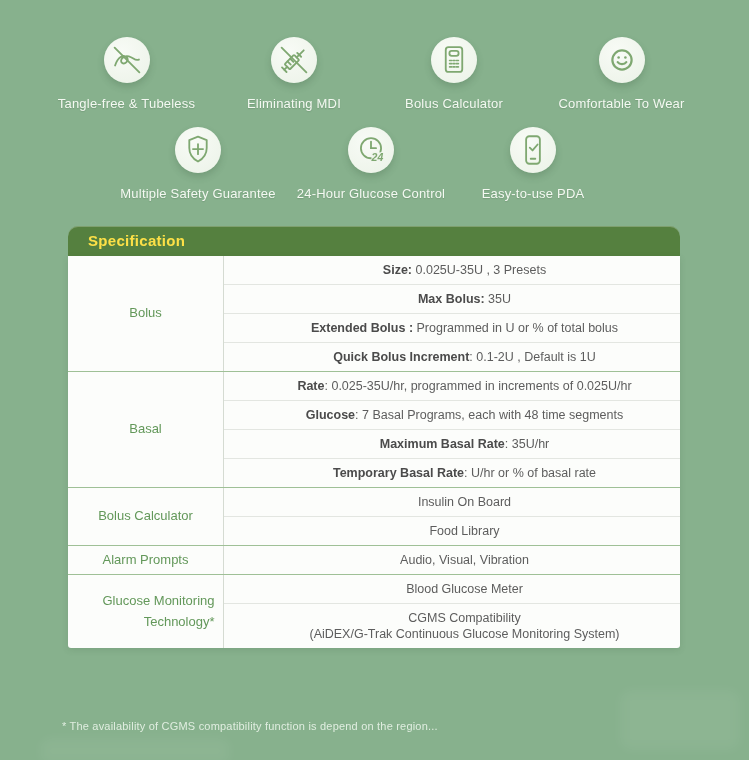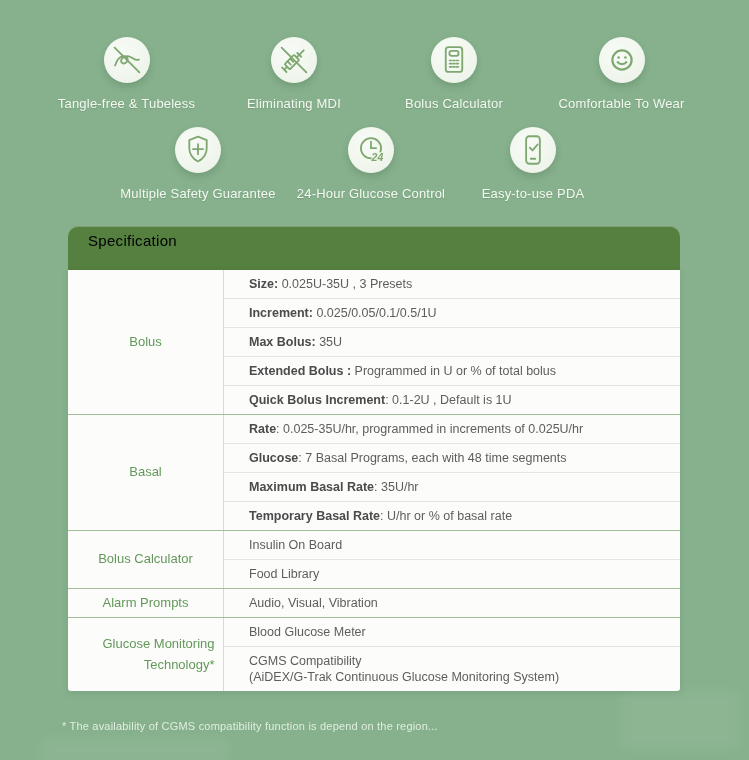--- a/index.html
+++ b/index.html
@@ -31,8 +31,8 @@
   
   .spec{position:absolute;left:68px;top:226px;width:612px;}
   .spec-header{
-    height:44px;line-height:30px;background:#55803f;color:#000000;
-    font-size:15px;font-weight:normal;letter-spacing:.3px;
+    height:30px;line-height:30px;background:#55803f;color:#fde047;
+    font-size:15px;font-weight:bold;letter-spacing:.3px;
     padding-left:20px;border-radius:10px 10px 0 0;
     box-shadow:0 1px 0 rgba(255,255,255,.25) inset;
   }

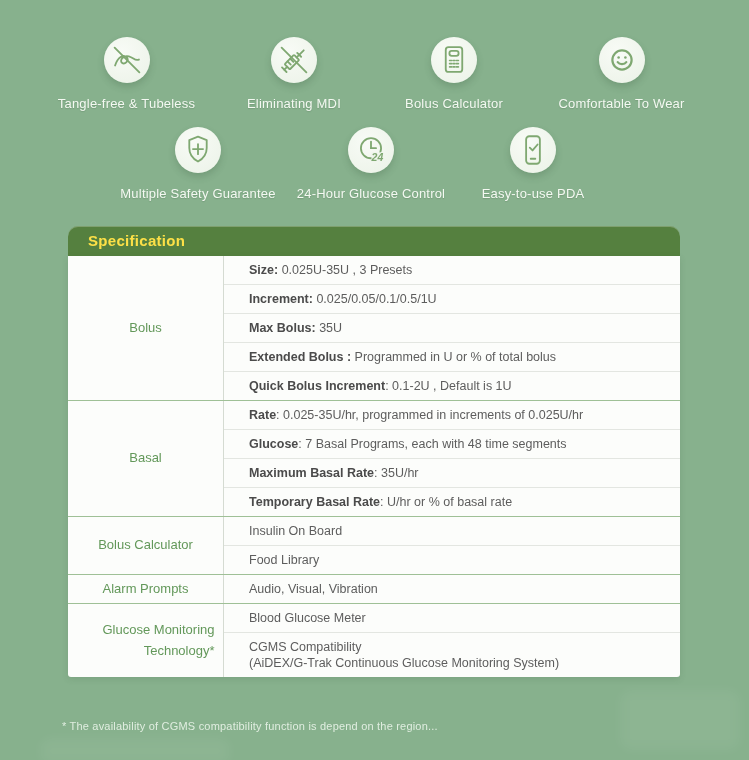--- a/index.html
+++ b/index.html
@@ -51,7 +51,7 @@
   .sec-cells{flex:1;border-left:1px solid #d5dbd2;min-width:0;}
   .cell{
     padding:6px 0 6px 25px;border-top:1px solid #e3e6e1;
-    font-size:12.5px;color:#5d5d5d;line-height:16px;
+    font-size:12.5px;color:#5d5d5d;line-height:16px;text-align:center;
   }
   .cell:first-child{border-top:none;}
   .cell b{color:#4b4b4b;font-weight:bold;}

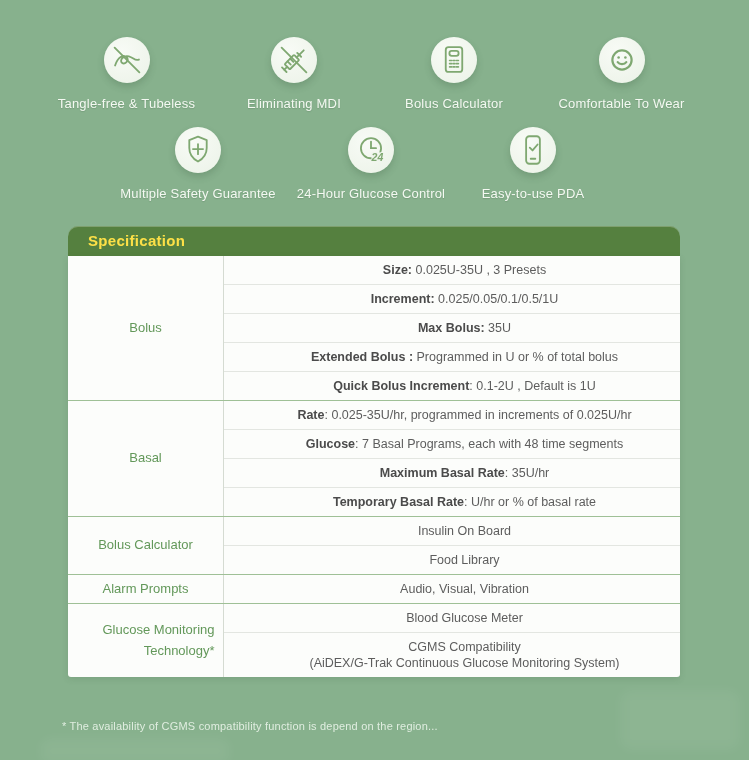--- a/index.html
+++ b/index.html
@@ -193,9 +193,6 @@
               <div class="line"><b>Size:</b><span> 0.025U-35U , 3 Presets</span></div>
             </div>
             <div class="cell">
-              <div class="line"><b>Increment:</b><span> 0.025/0.05/0.1/0.5/1U</span></div>
-            </div>
-            <div class="cell">
               <div class="line"><b>Max Bolus:</b><span> 35U</span></div>
             </div>
             <div class="cell">

